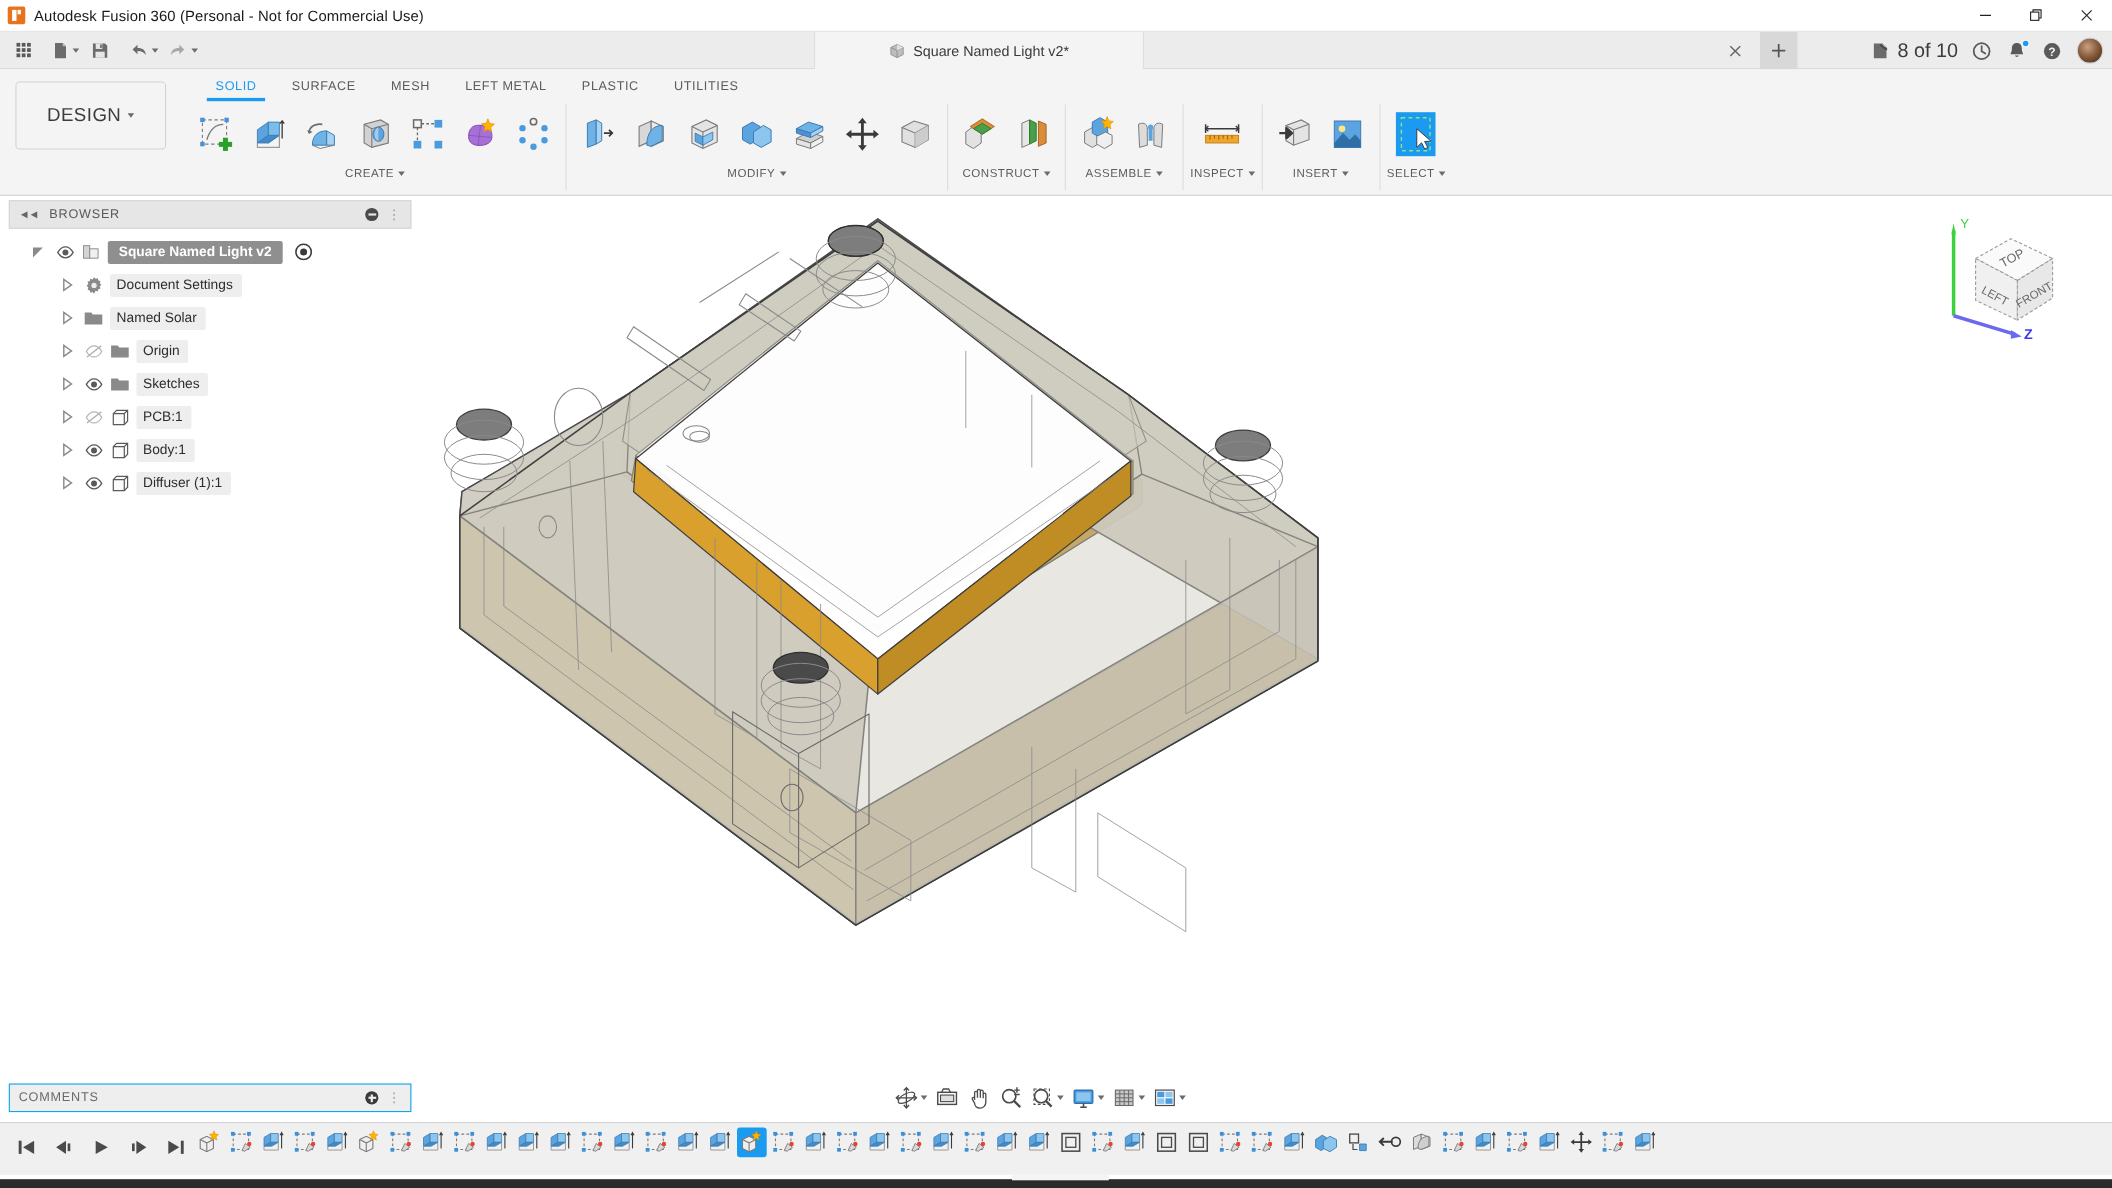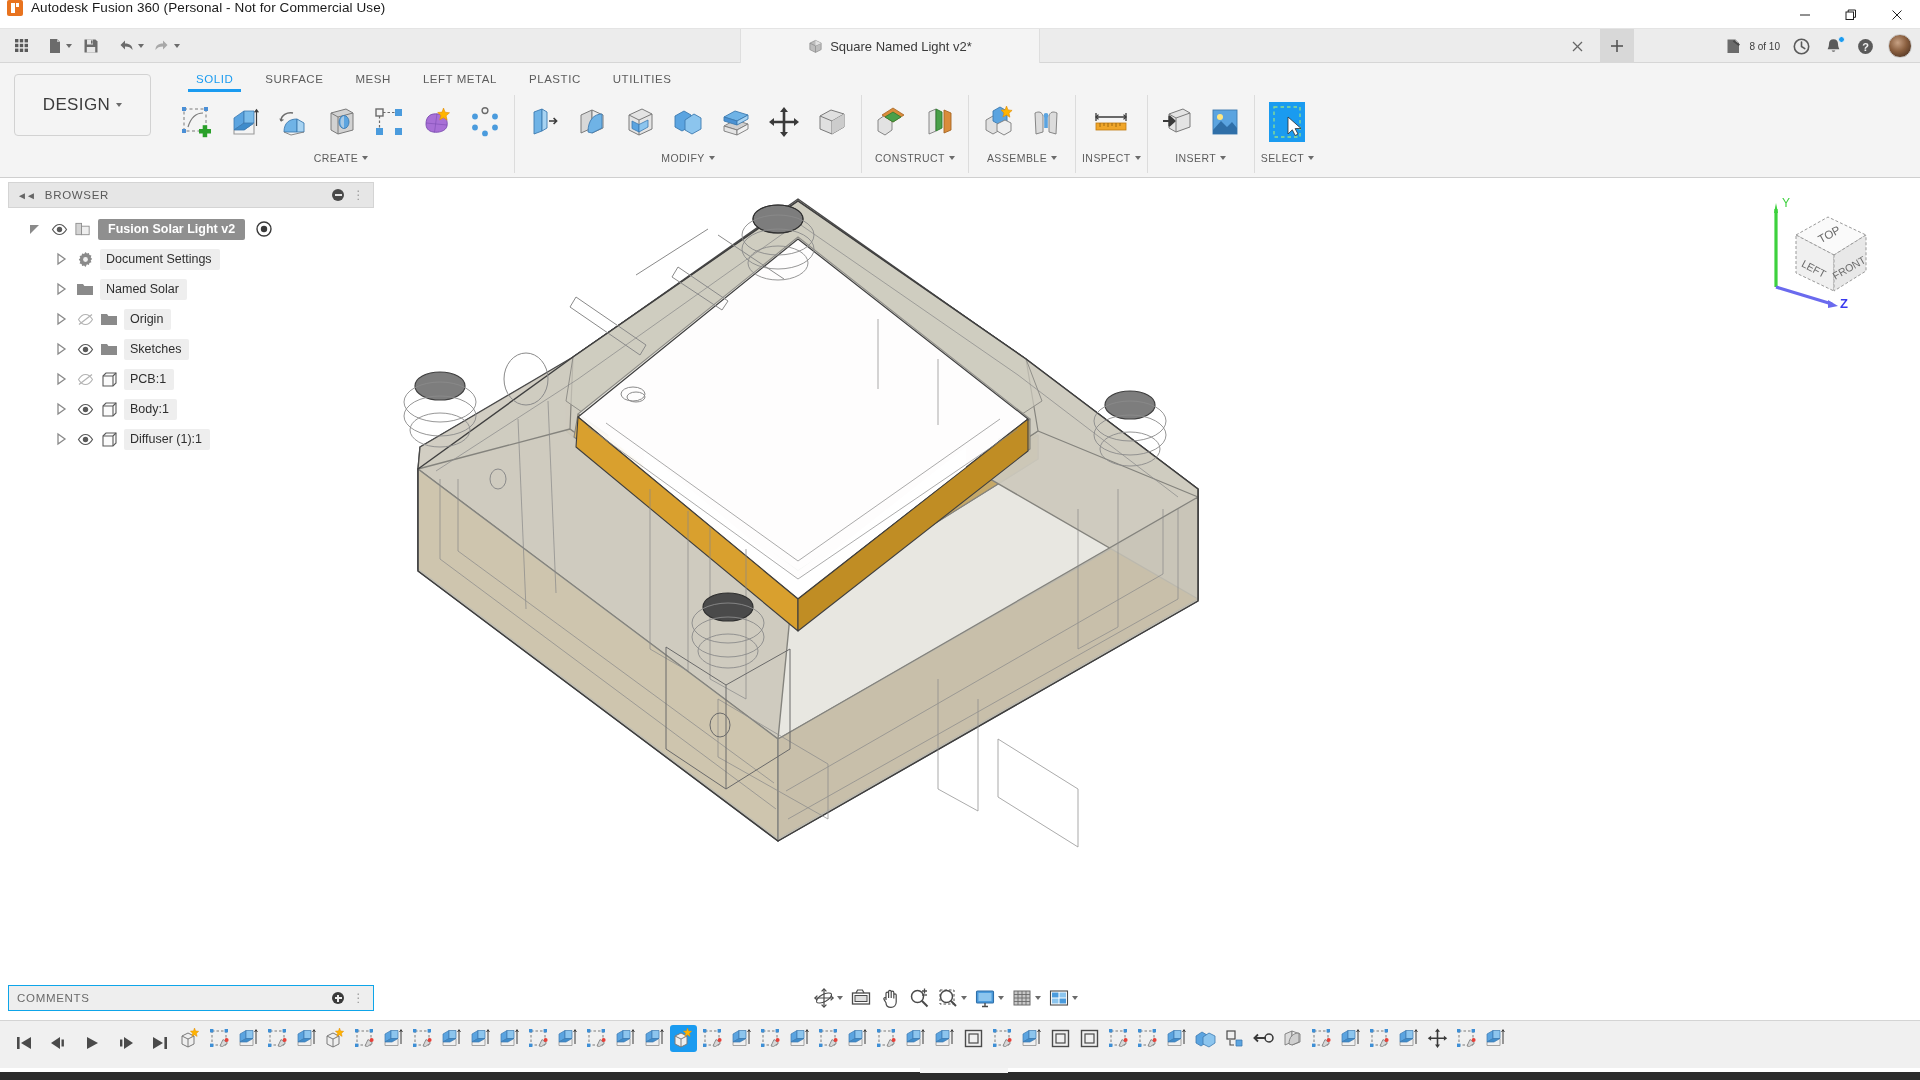--- a/index.html
+++ b/index.html
@@ -16,7 +16,7 @@
   .titlebar {
     position: absolute; top: 0; left: 0; width: 1920px; height: 29px;
     background: #ffffff;
-    display: flex; align-items: flex-start;
+    display: flex; align-items: center;
     border-bottom: 1px solid #e4e4e4;
   }
   .app-icon {

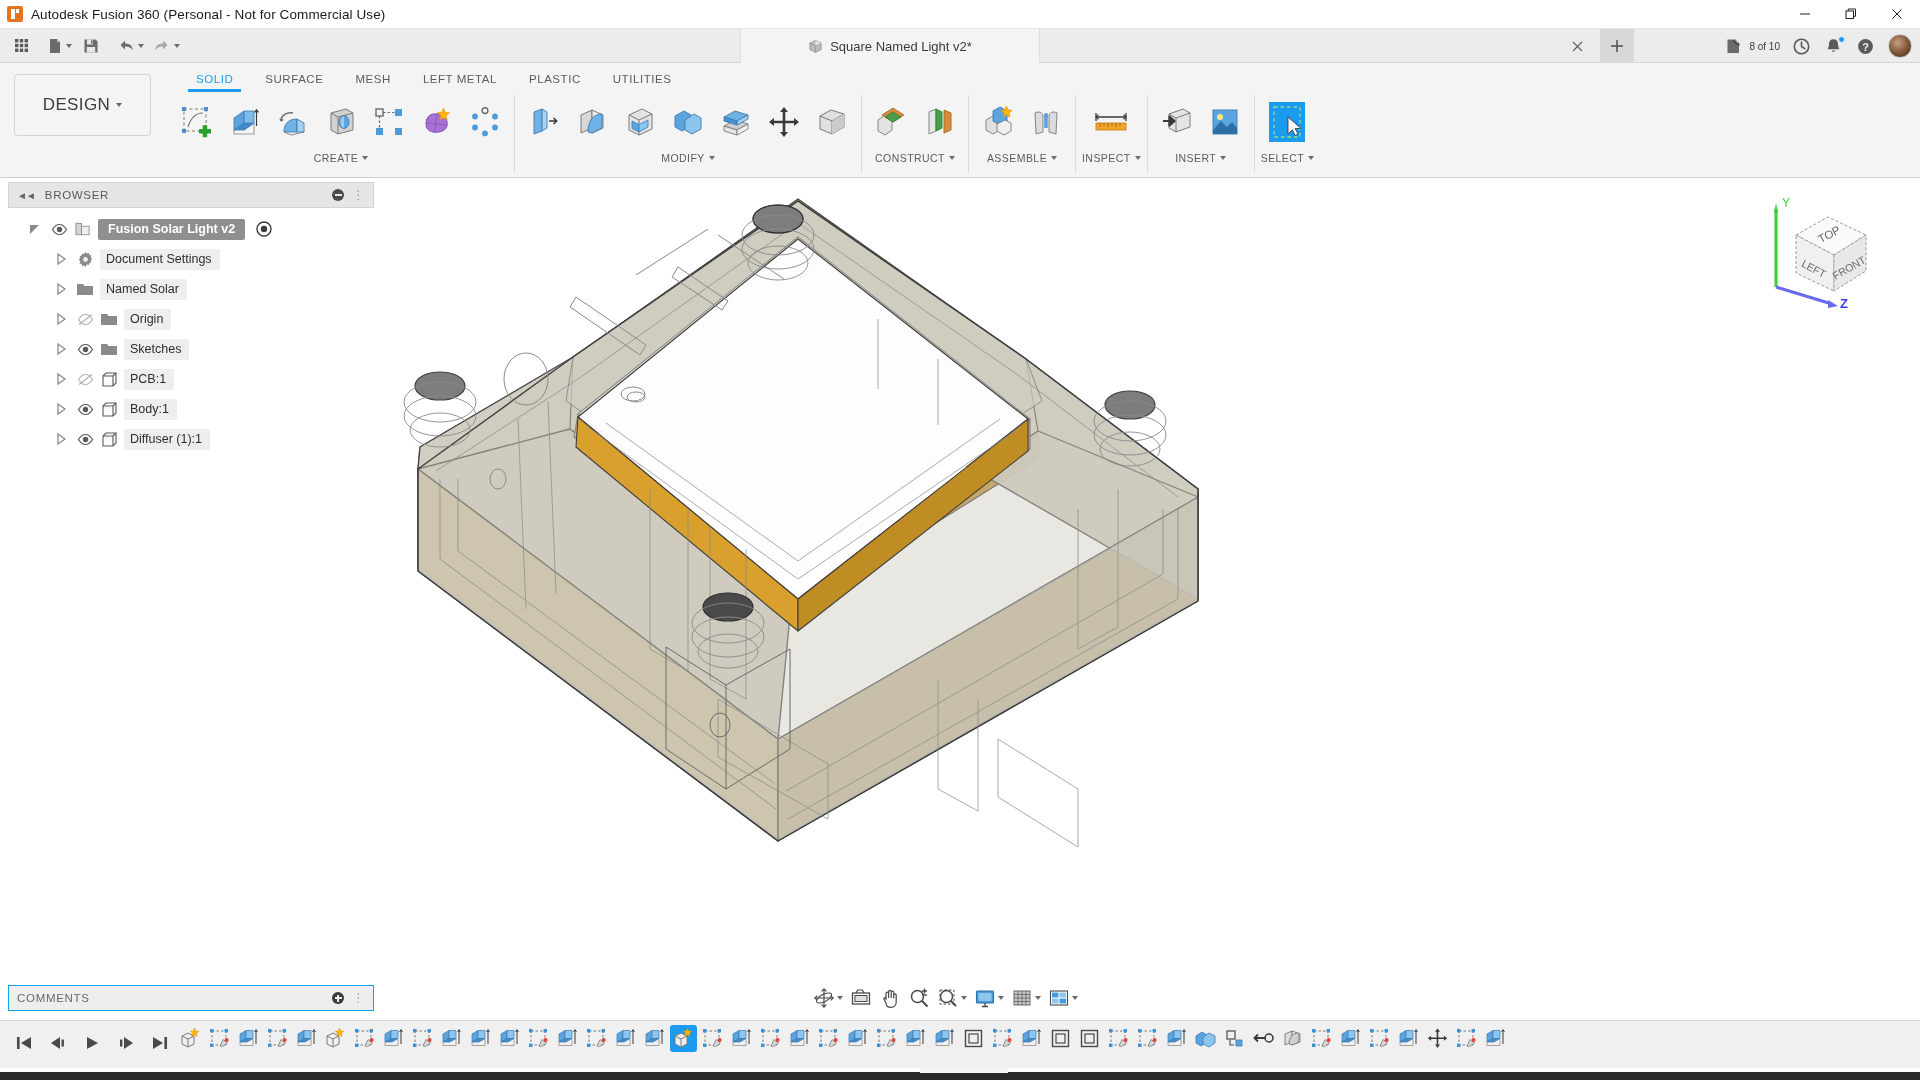--- a/index.html
+++ b/index.html
@@ -79,7 +79,7 @@
     display: flex; align-items: center; gap: 2px;
   }
   .qat-right .qat-btn { height: 30px; }
-  .jobs-count { font-size: 10px; color: #3c3c3c; margin-left: 4px; }
+  .jobs-count { font-size: 18px; color: #3c3c3c; margin-left: 4px; }
   .avatar {
     width: 24px; height: 24px; border-radius: 50%;
     background: radial-gradient(circle at 40% 35%, #c7a184 0%, #8a5f3f 45%, #3a2418 100%);

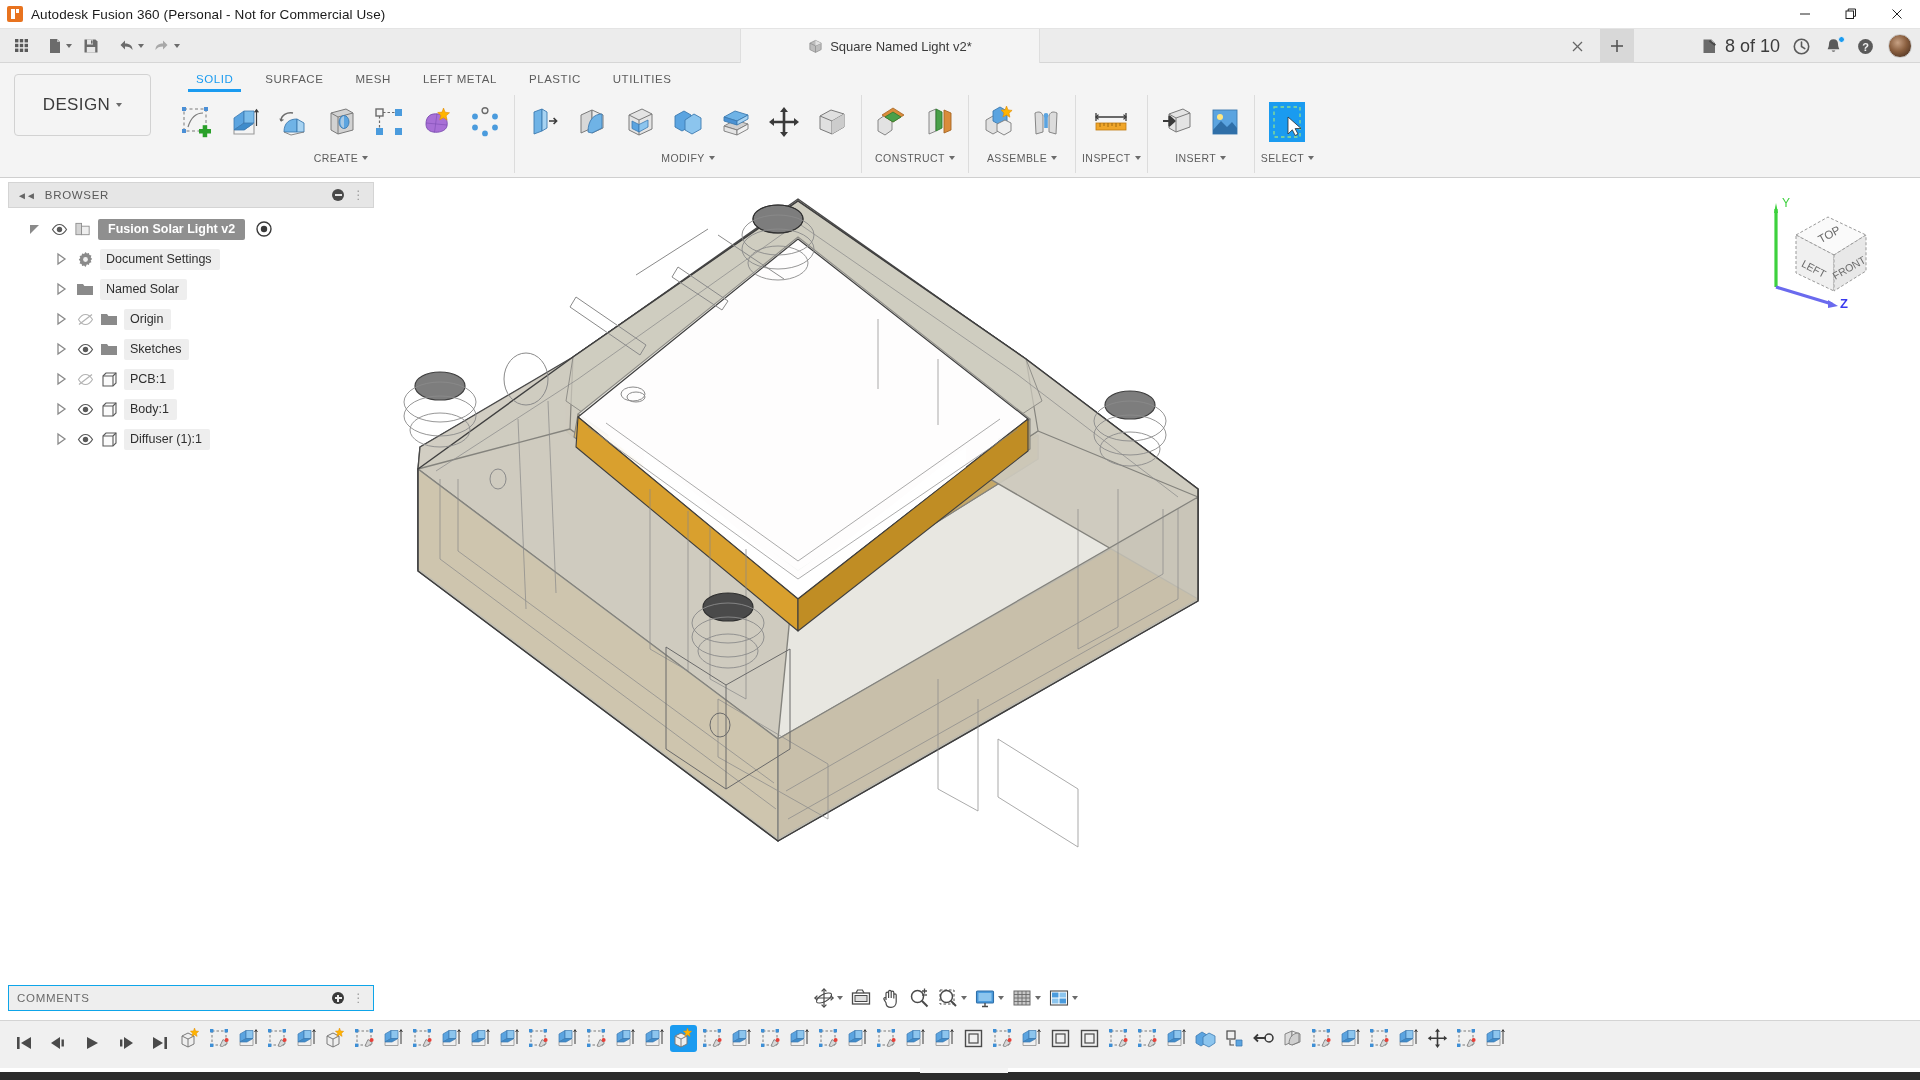--- a/index.html
+++ b/index.html
@@ -639,7 +639,7 @@
             <rect x="8" y="5" width="8" height="9" fill="#efefef" stroke="#8a8a8a" stroke-width=".9"></rect>
           </svg>
       </span>
-      <span class="label-chip sel">Fusion Solar Light v2</span>
+      <span class="label-chip sel">Square Named Light v2</span>
       <span class="tw" style="margin-left:4px">
         <svg width="16" height="16" viewBox="0 0 16 16">
             <circle cx="8" cy="8" r="7" fill="none" stroke="#3a3a3a" stroke-width="1.4"></circle>

